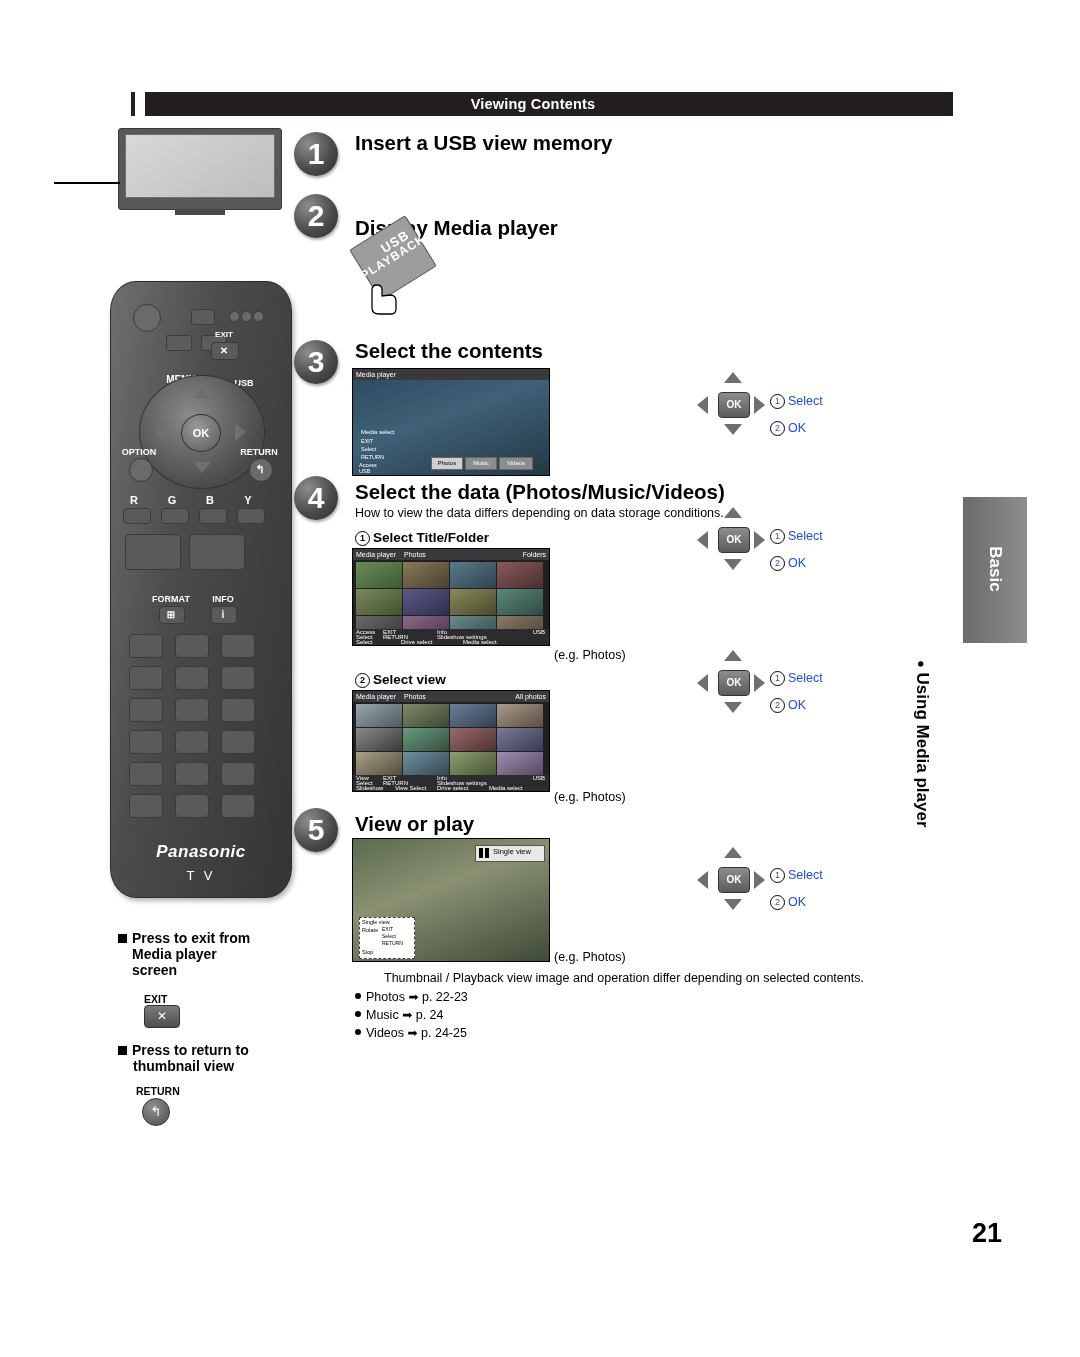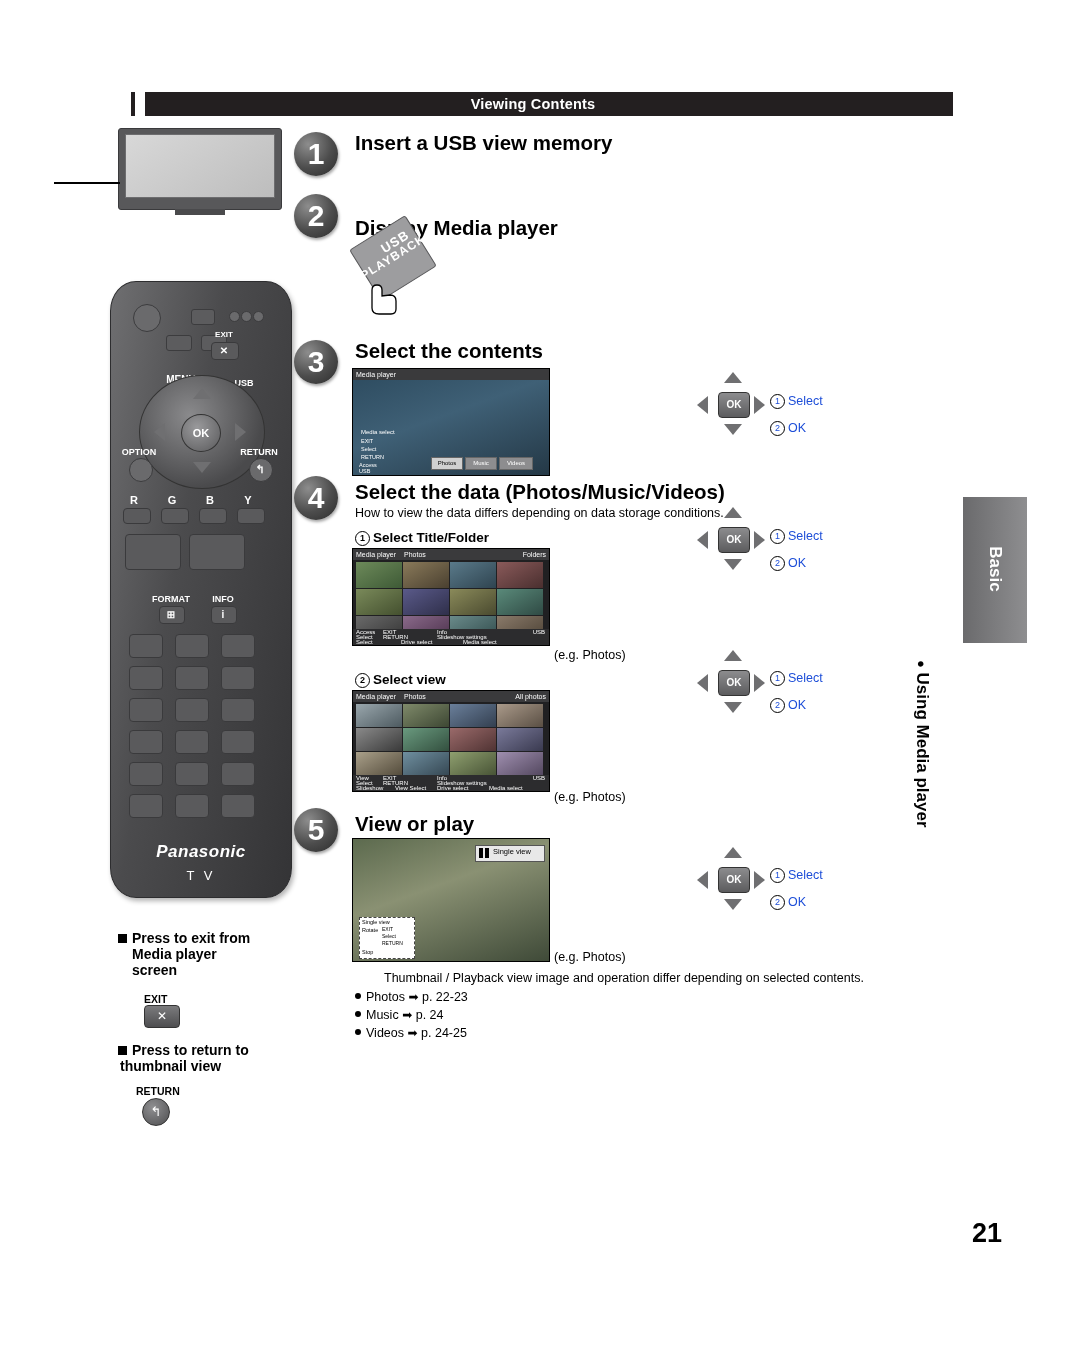--- a/index.html
+++ b/index.html
@@ -395,7 +395,7 @@
     <div style="font-weight:bold;font-size:14px;">
       <span class="sqbul"></span><span>Press to return to</span>
     </div>
-    <div style="font-weight:bold;font-size:14px;margin-left:2px;">thumbnail view</div>
+    <div style="font-weight:bold;font-size:14px;margin-left:15px;">thumbnail view</div>
   </div>
   <div class="kcap" style="left:136px;top:1085px;">RETURN</div>
   <div class="retkey" style="left:142px;top:1098px;">↰</div>

